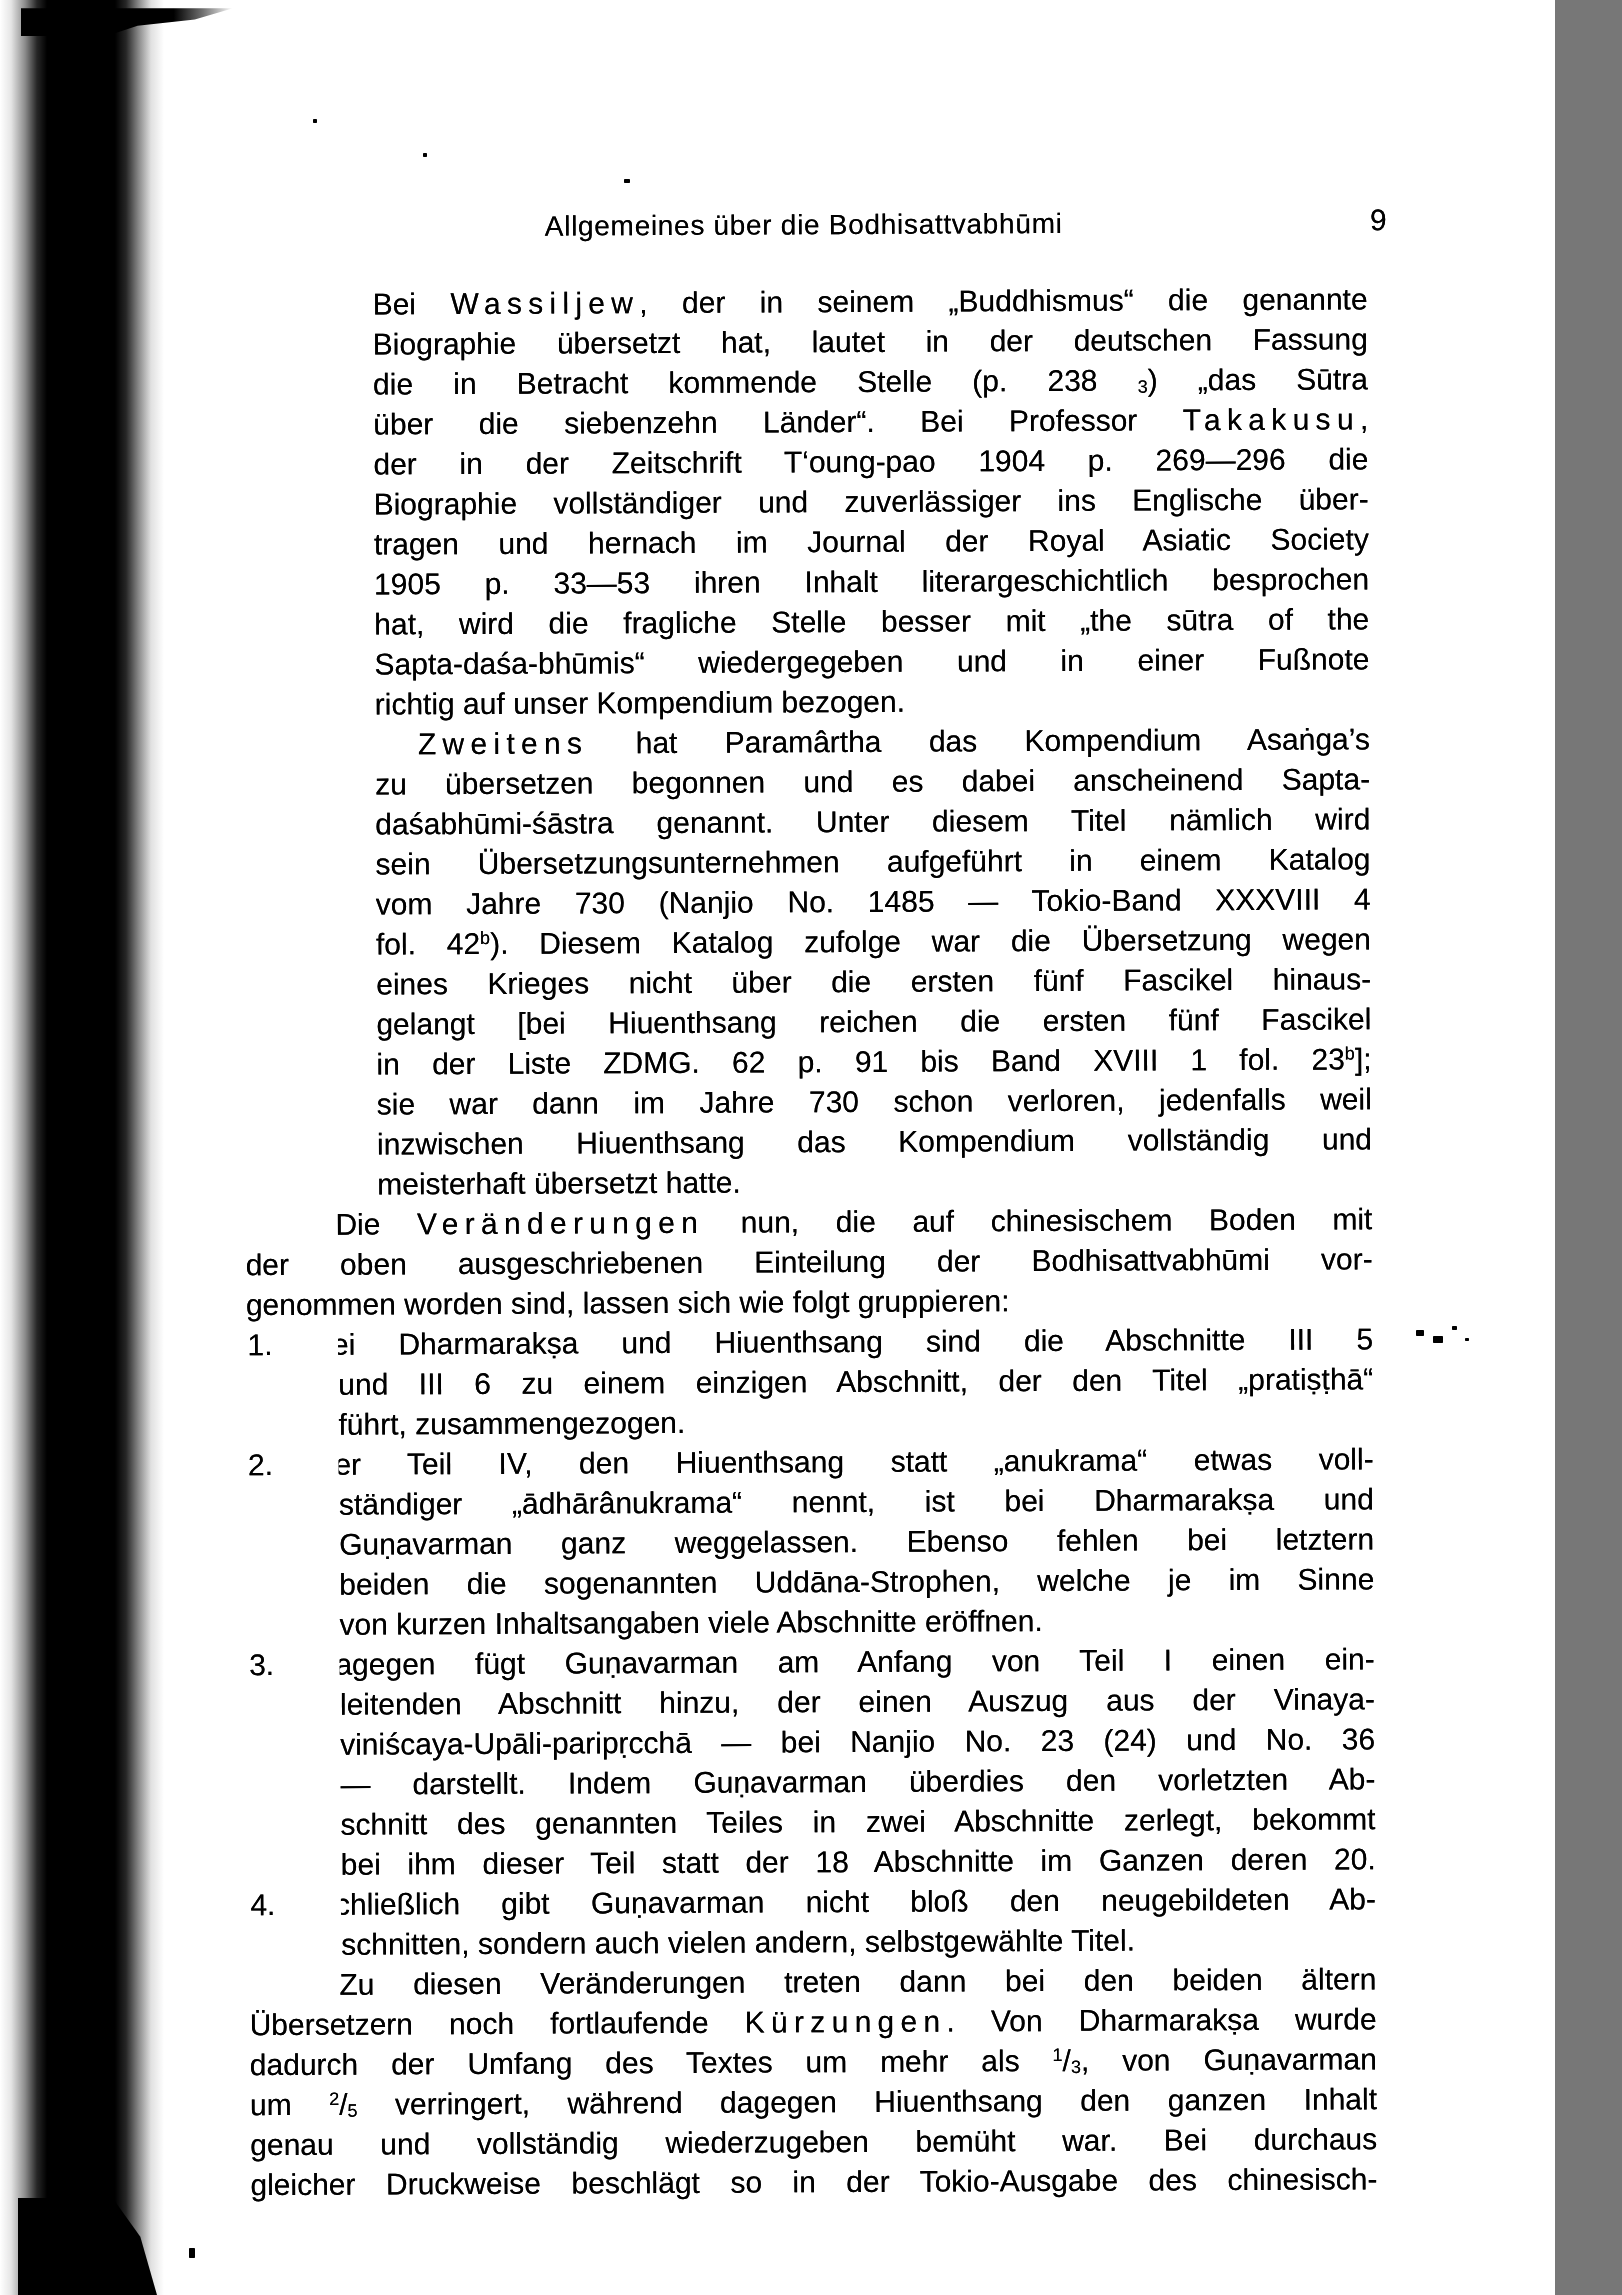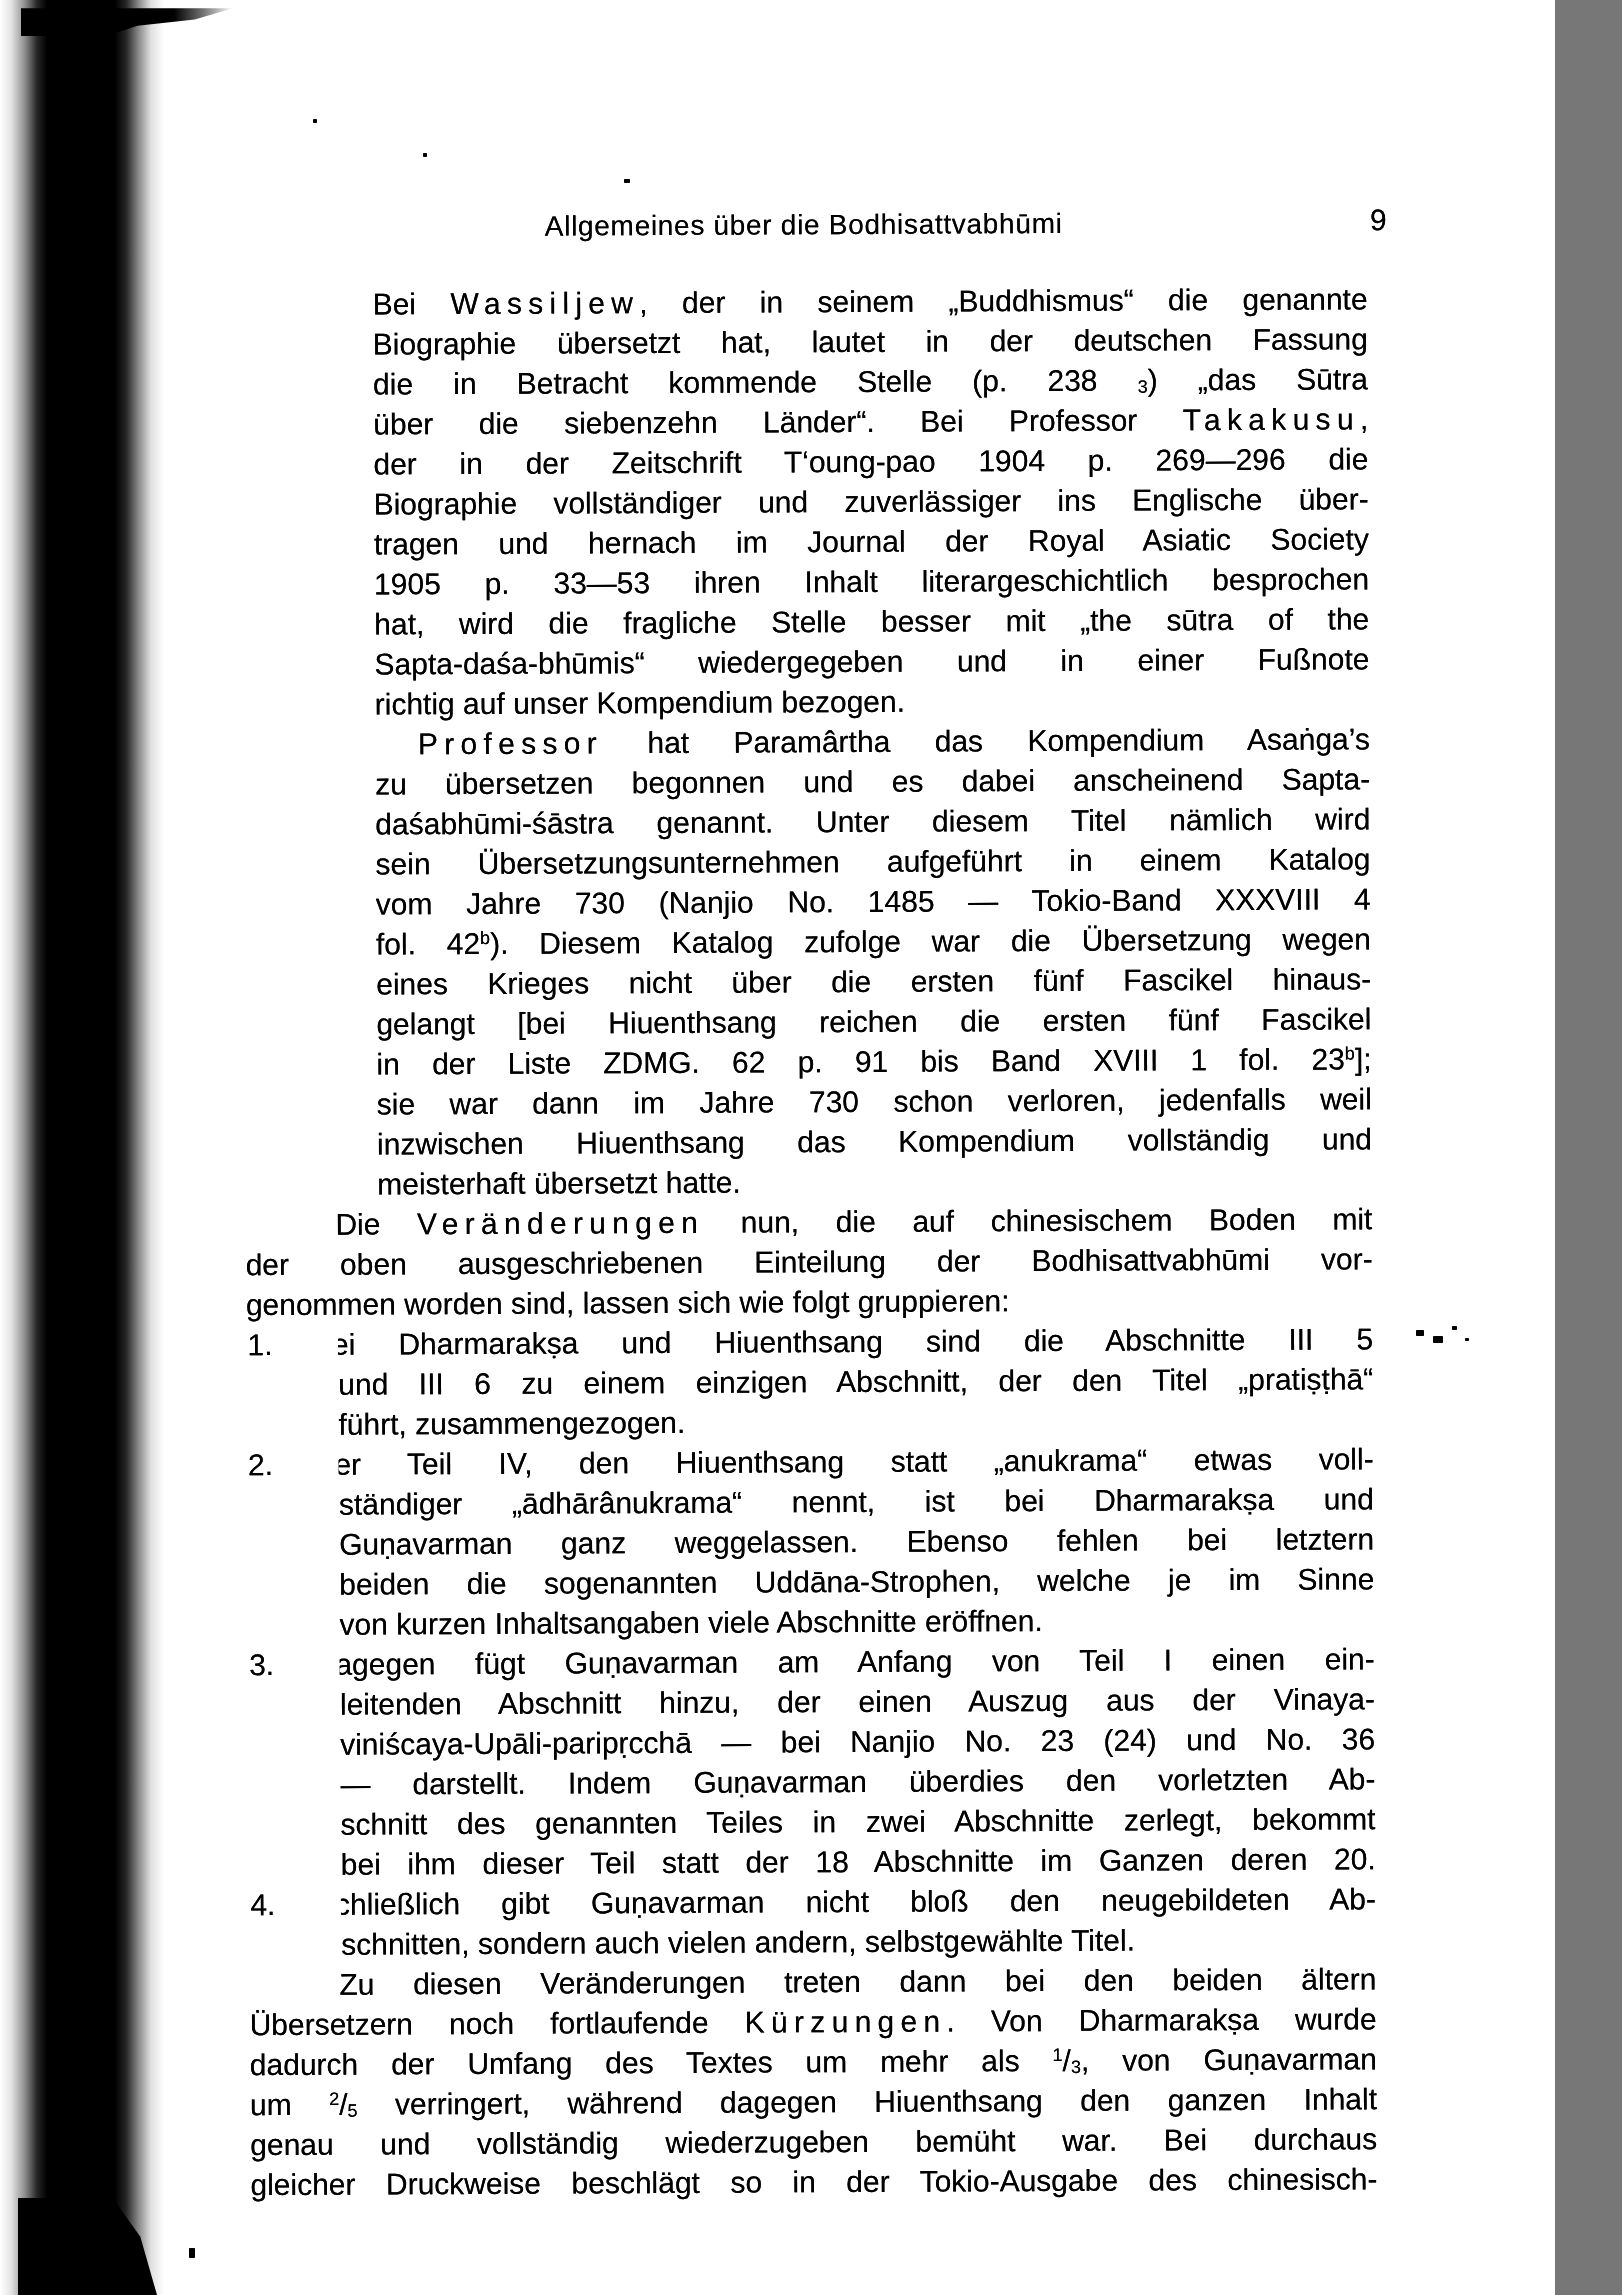--- a/index.html
+++ b/index.html
@@ -109,7 +109,7 @@
           <div class="line noj"><span>richtig auf unser Kompendium bezogen.</span></div>
         </div>
         <div class="block quote">
-          <div class="line ind"><span class="sp">Professor</span><span> hat Paramârtha das Kompendium Asaṅga’s</span></div>
+          <div class="line ind"><span class="sp">Zweitens</span><span> hat Paramârtha das Kompendium Asaṅga’s</span></div>
           <div class="line"><span>zu übersetzen begonnen und es dabei anscheinend Sapta-</span></div>
           <div class="line"><span>daśabhūmi-śāstra genannt. Unter diesem Titel nämlich wird</span></div>
           <div class="line"><span>sein Übersetzungsunternehmen aufgeführt in einem Katalog</span></div>

